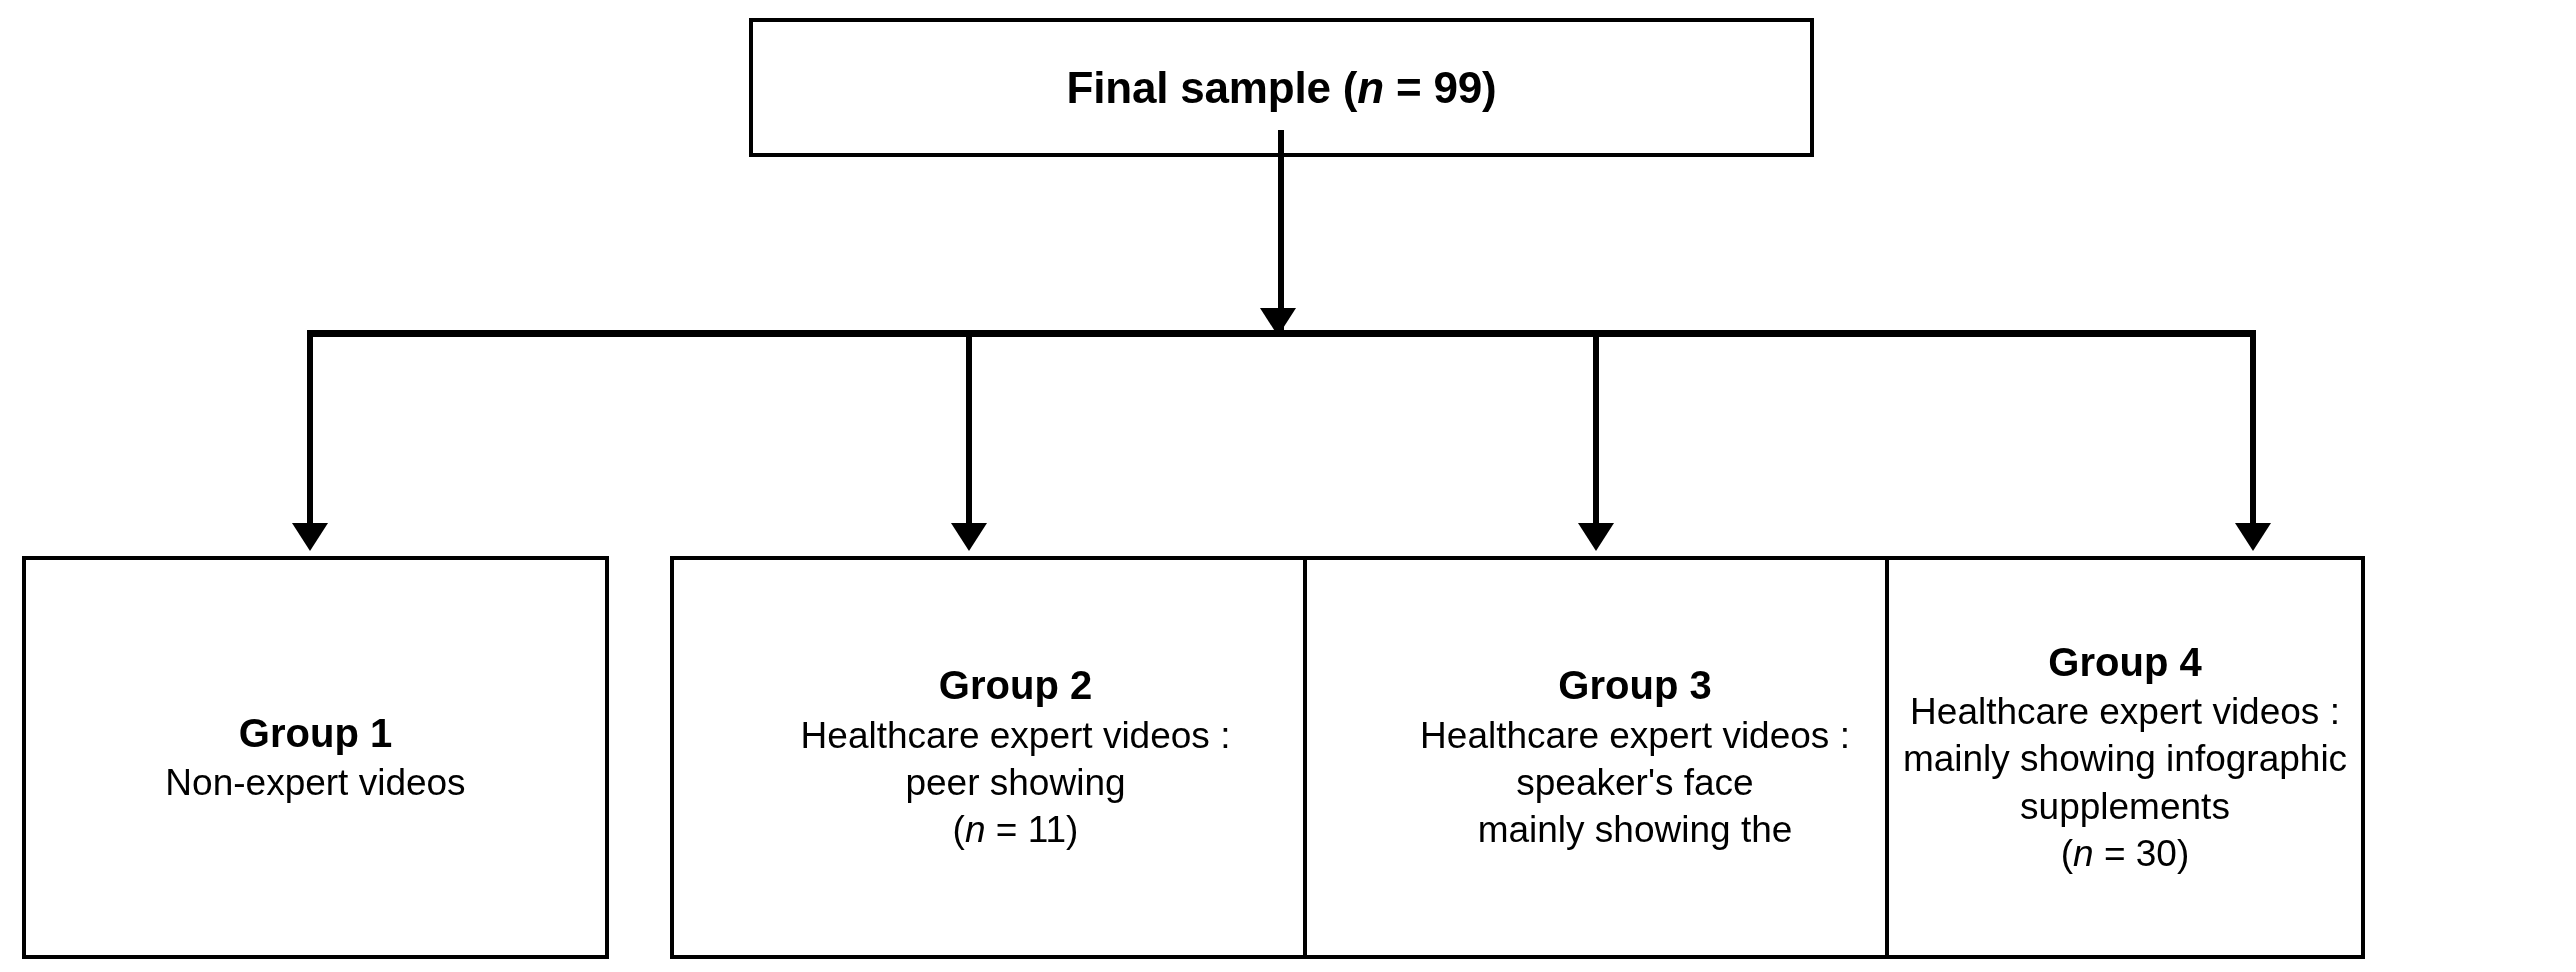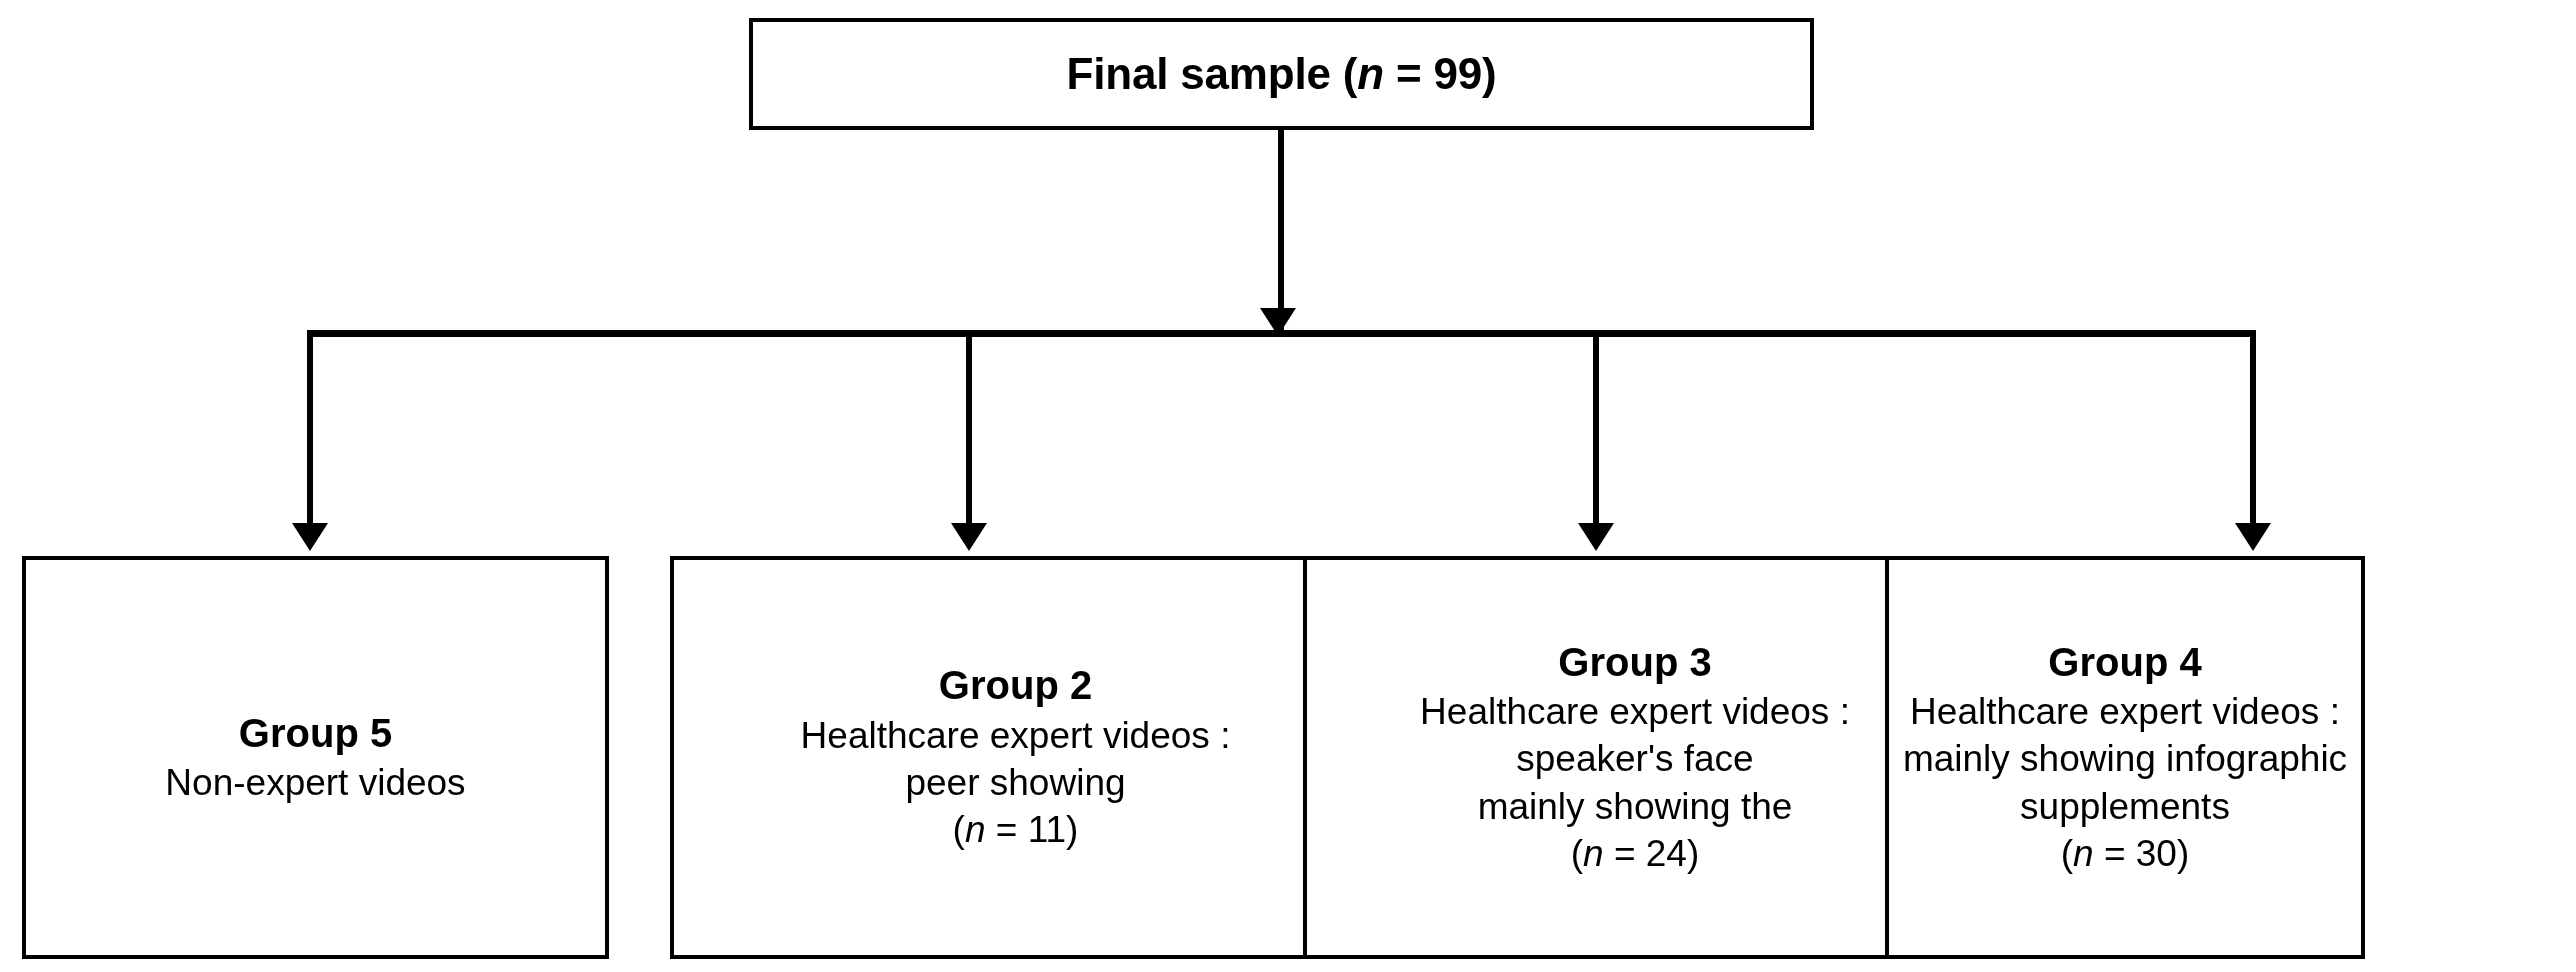--- a/index.html
+++ b/index.html
@@ -37,7 +37,7 @@
     left: 749px;
     top: 18px;
     width: 1065px;
-    height: 112px;
+    height: 139px;
   }
 
   .root-title {

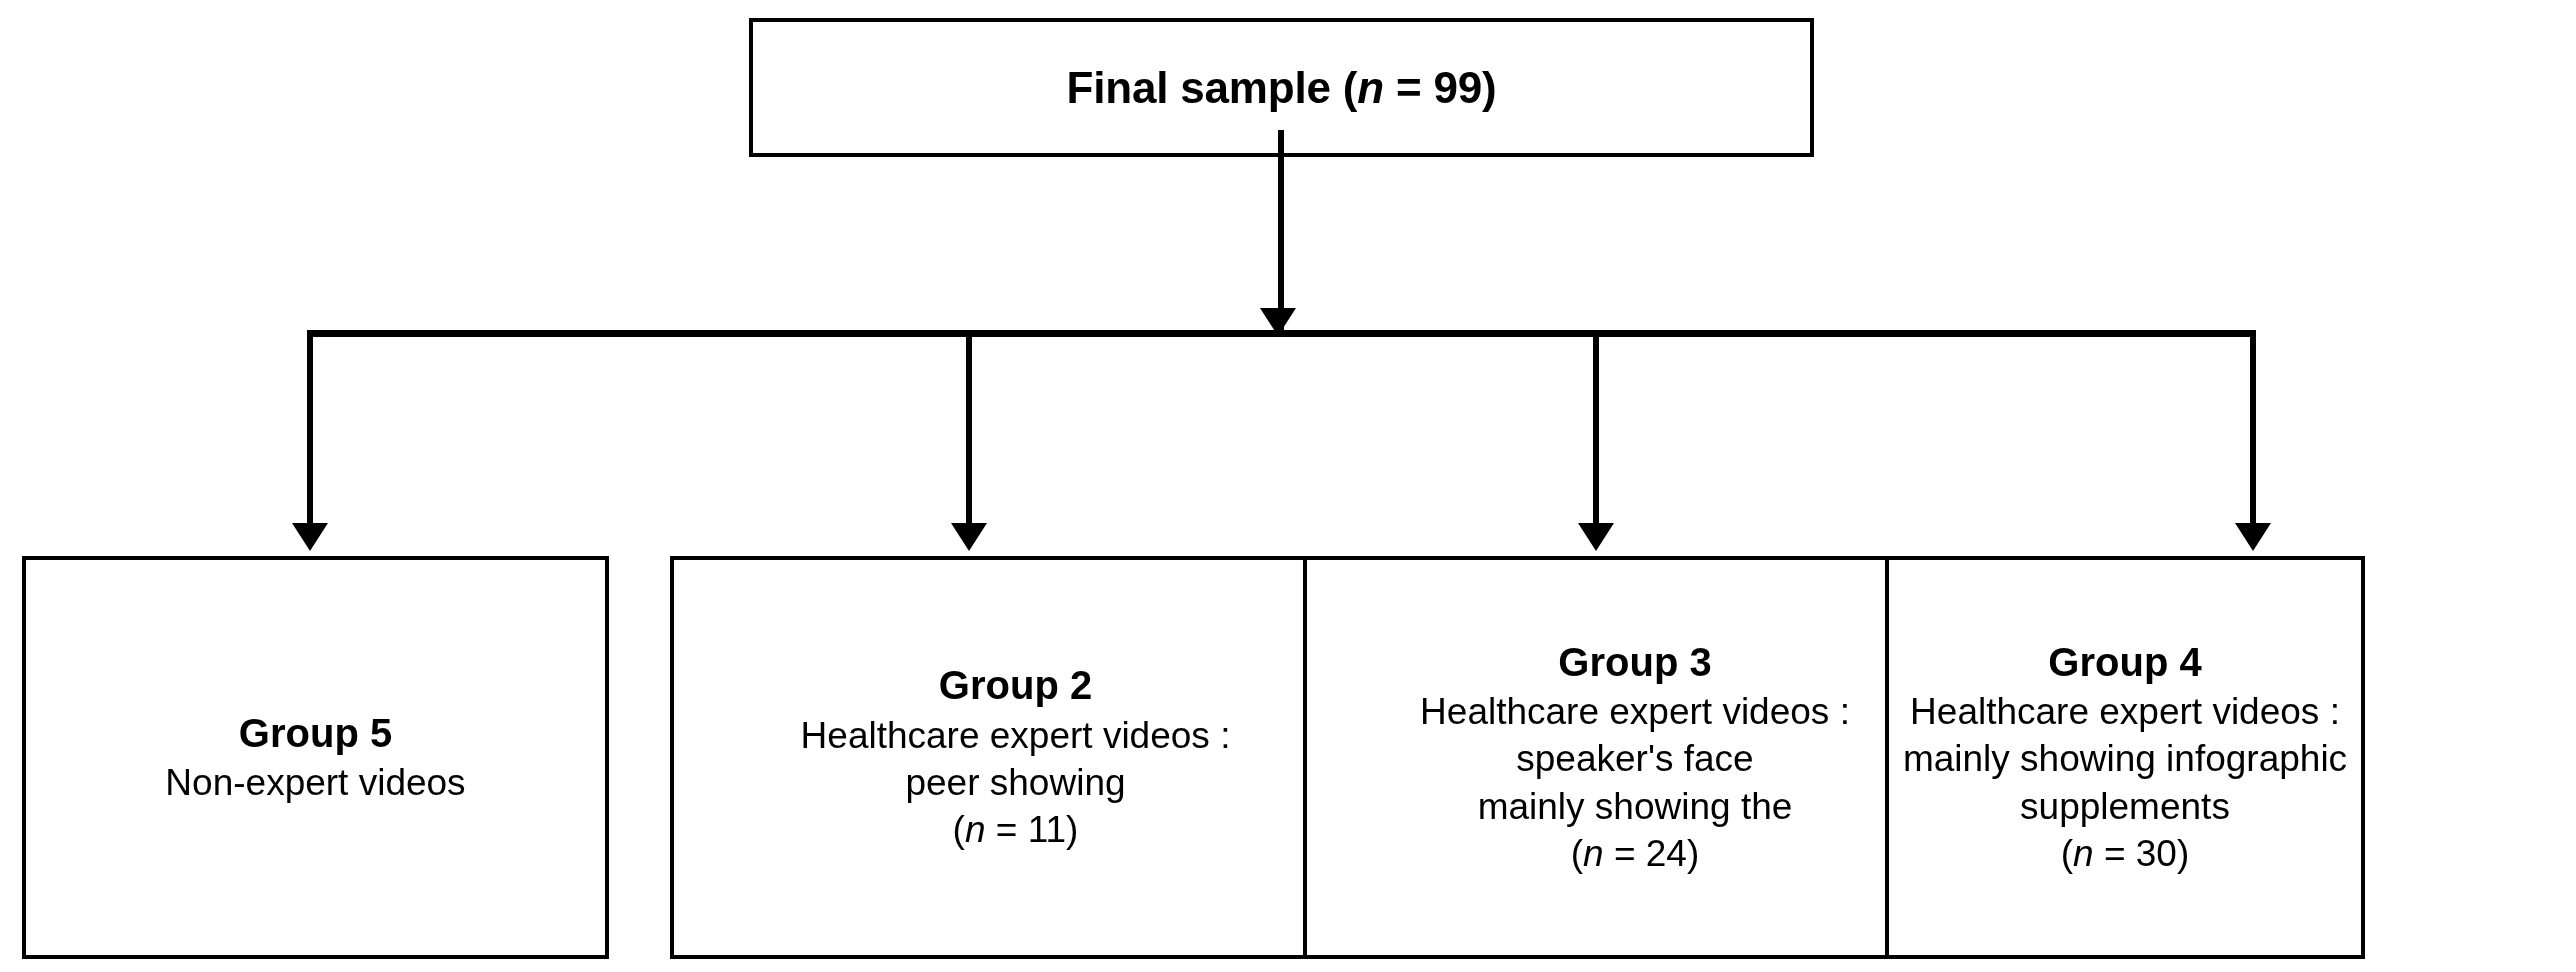--- a/index.html
+++ b/index.html
@@ -131,7 +131,7 @@
   <div class="arrow-head" id="drop-arrow-4"></div>
 
   <div class="node-box group-box" id="group-box-1">
-    <div class="group-title">Group 5</div>
+    <div class="group-title">Group 1</div>
     <div class="group-lines">
       <div class="line">Non-expert videos</div>
     </div>

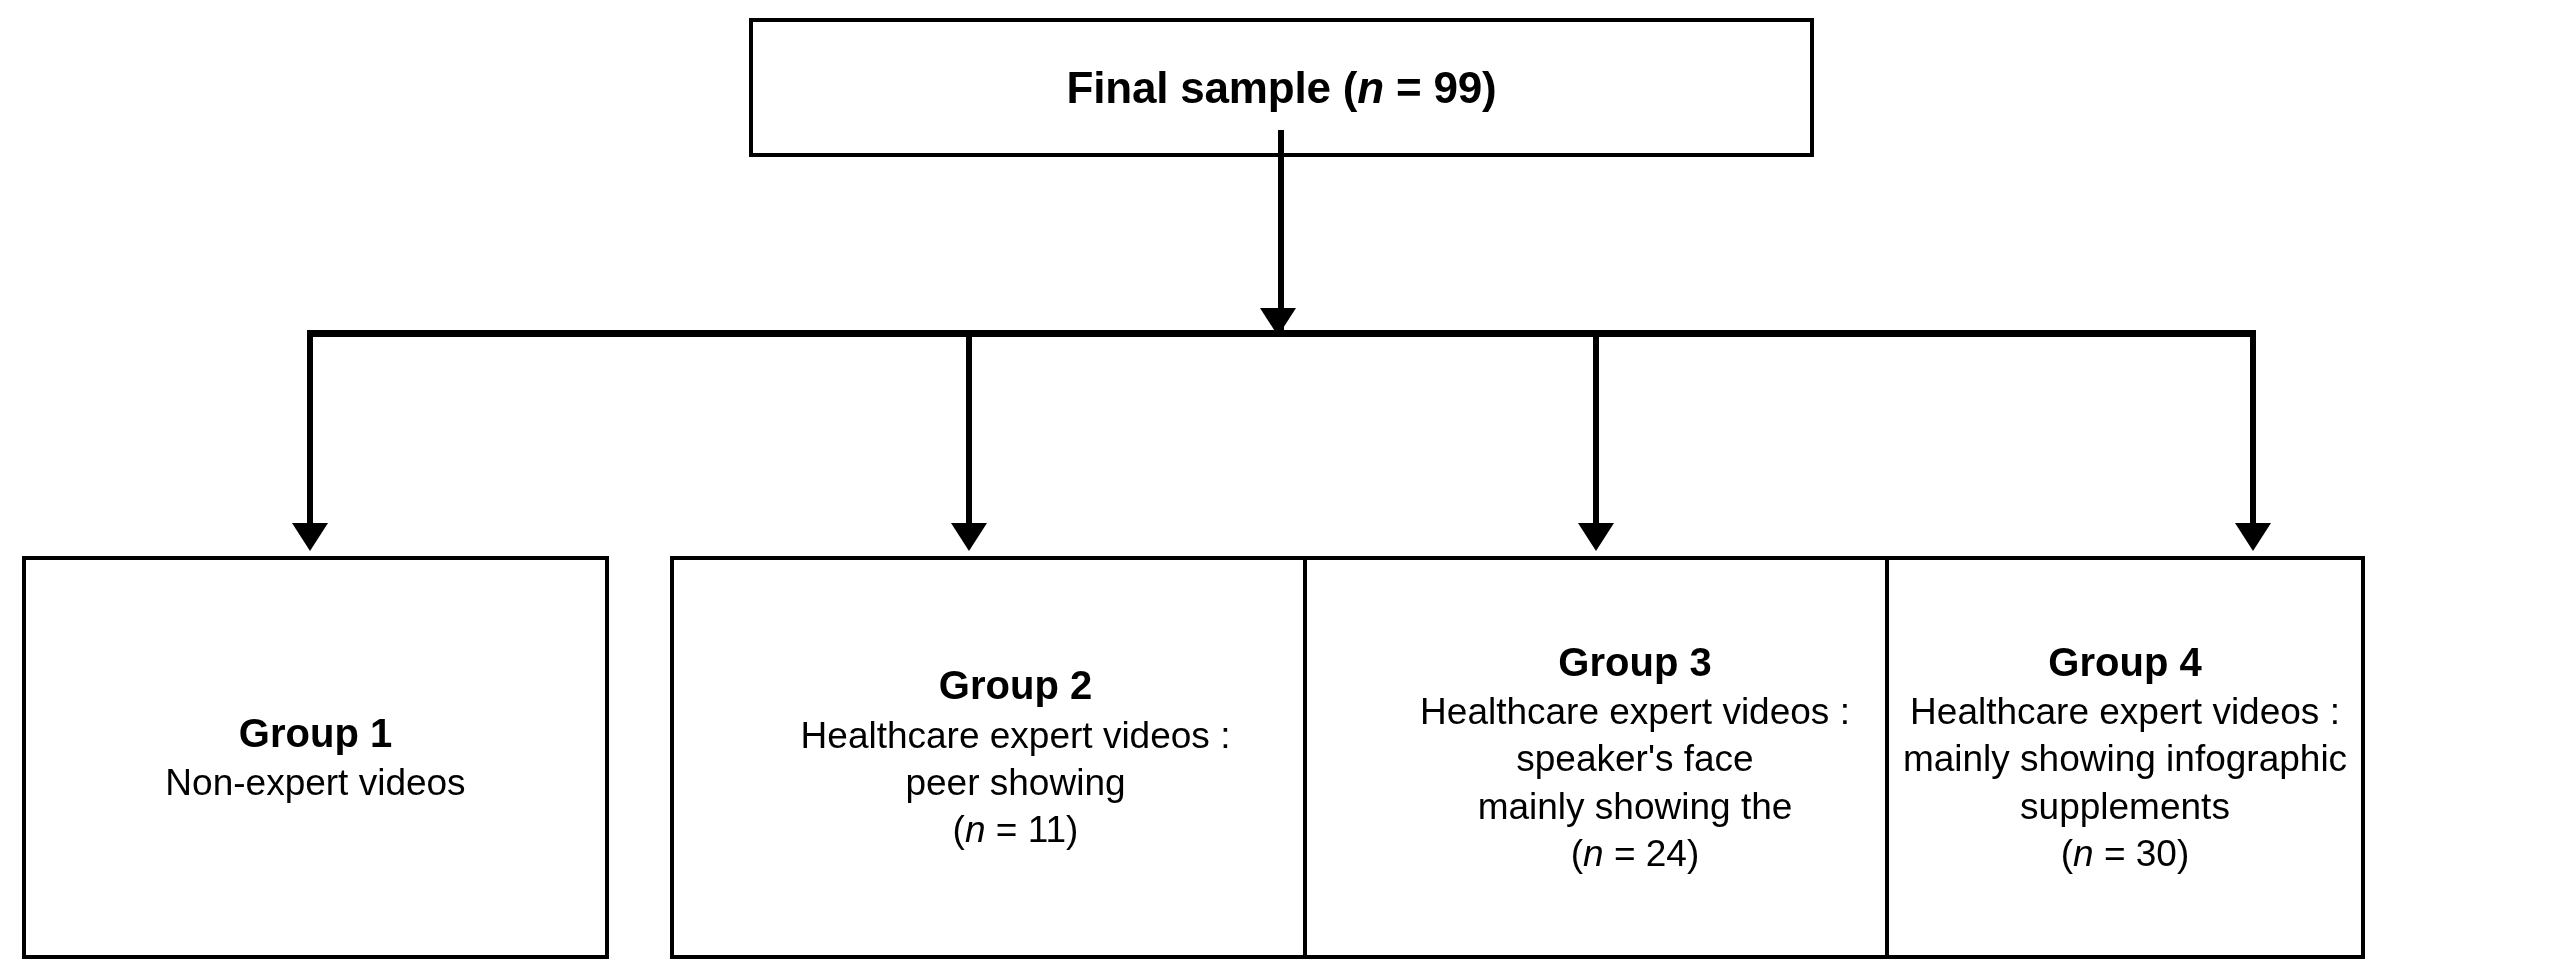--- a/index.html
+++ b/index.html
@@ -152,7 +152,6 @@
       <div class="line">Healthcare expert videos :</div>
       <div class="line">speaker's face</div>
       <div class="line">mainly showing the</div>
-      <div class="line"><span>(</span><span class="ital">n</span><span> = </span><span>24</span><span>)</span></div>
     </div>
   </div>
 

